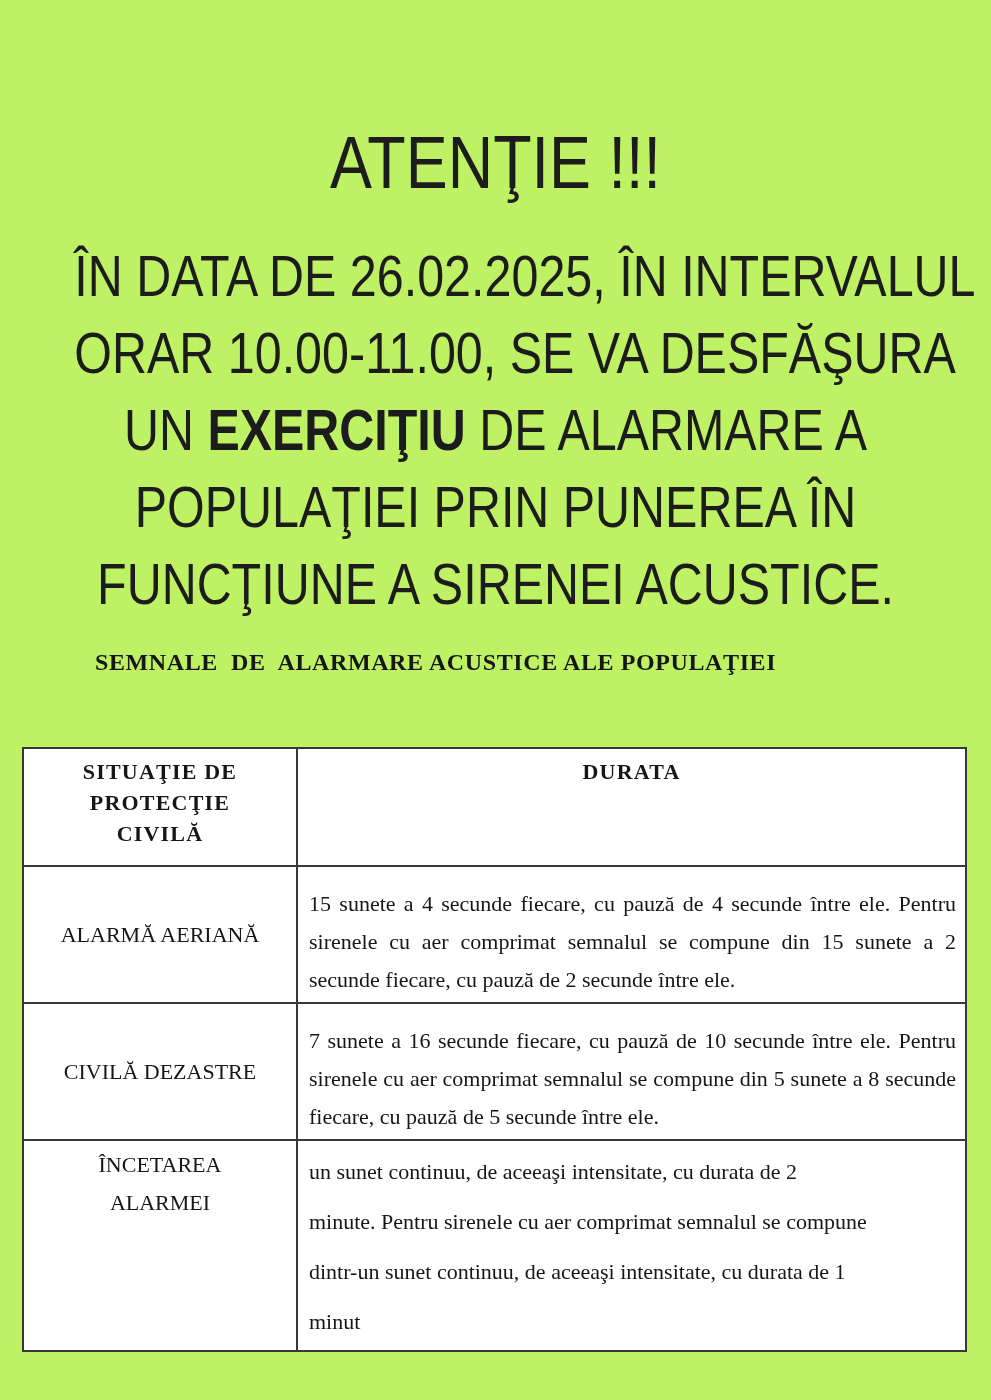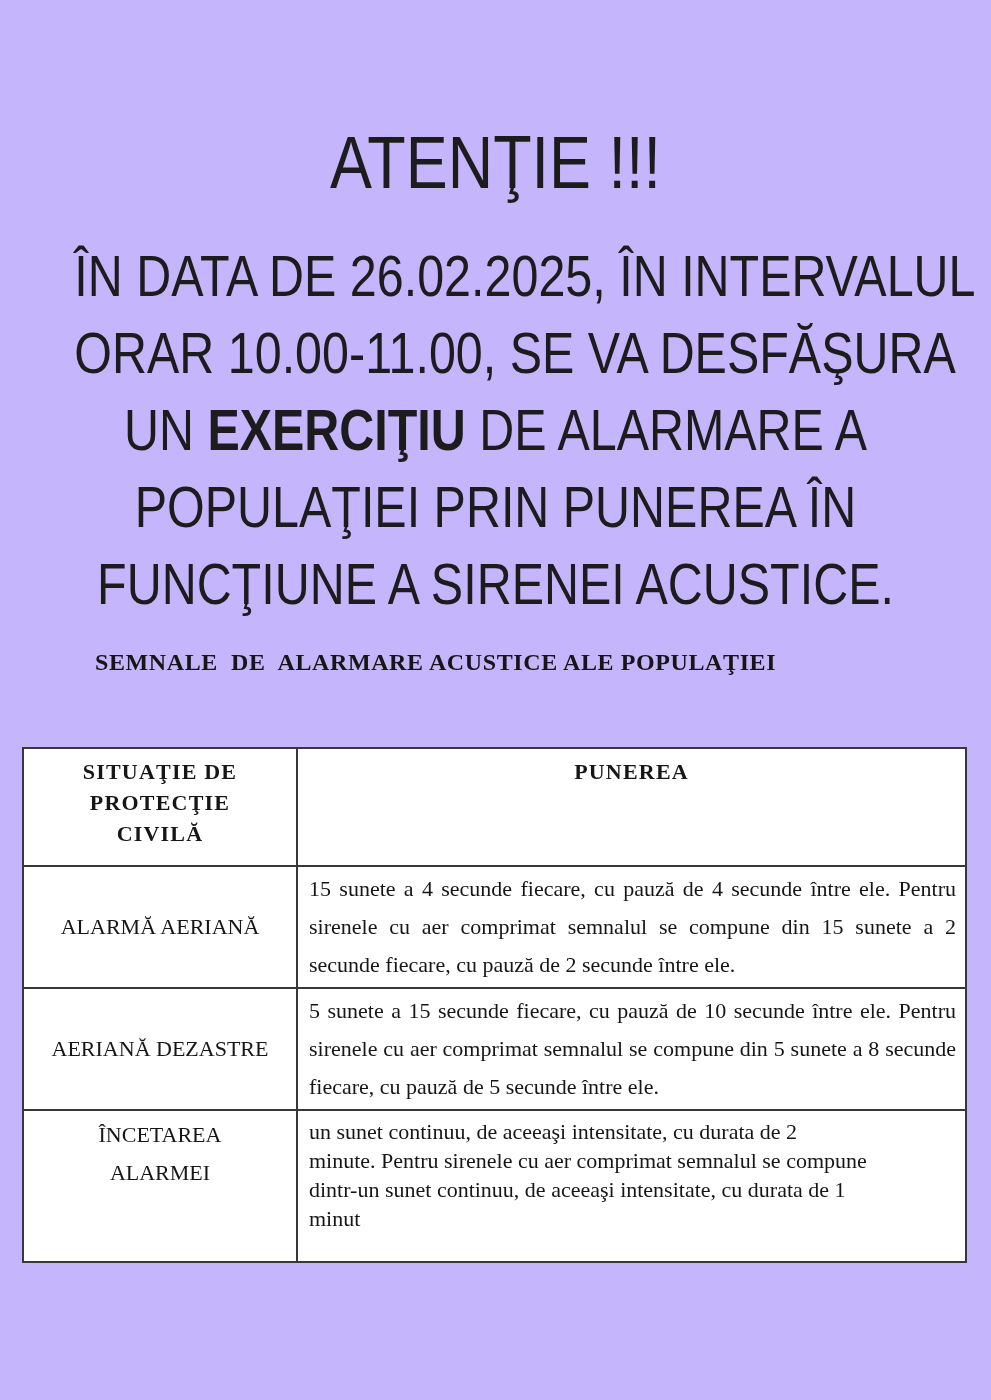--- a/index.html
+++ b/index.html
@@ -11,7 +11,7 @@
     position: relative;
     overflow: hidden;
   }
-  .sheet { position: relative; width: 991px; height: 1400px; background: #c4b5fd; }
+  .sheet { position: relative; width: 991px; height: 1400px; background: #bef264; }
 
   
   .doc-title {

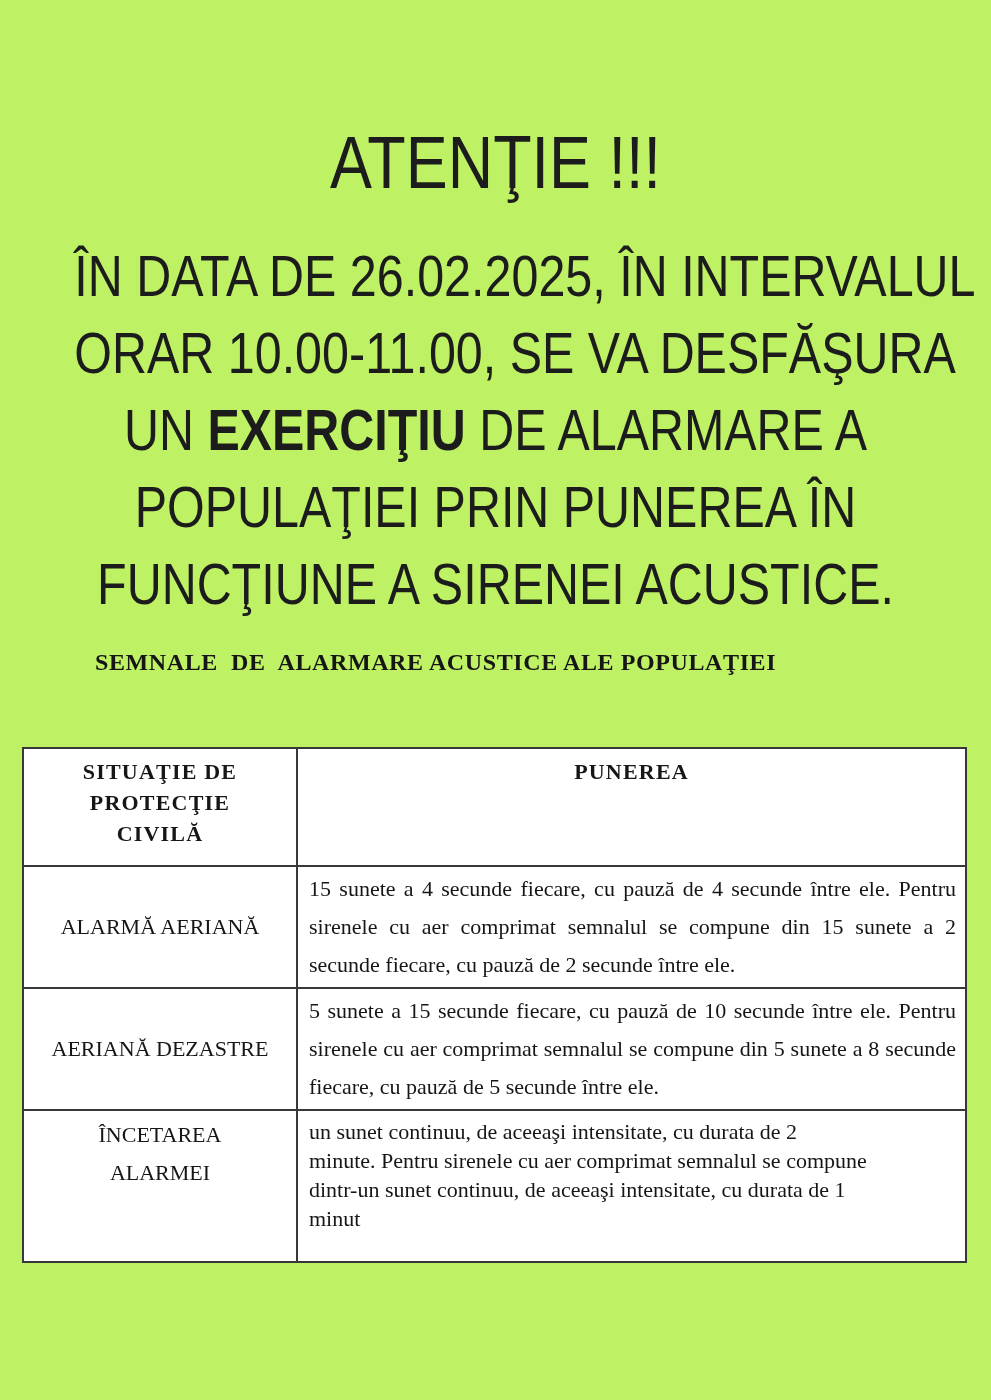--- a/index.html
+++ b/index.html
@@ -118,7 +118,7 @@
         <th class="h-sit">SITUAŢIE  DE
 PROTECŢIE
 CIVILĂ</th>
-        <th class="h-dur">PUNEREA</th>
+        <th class="h-dur">DURATA</th>
       </tr>
     </thead>
     <tbody>

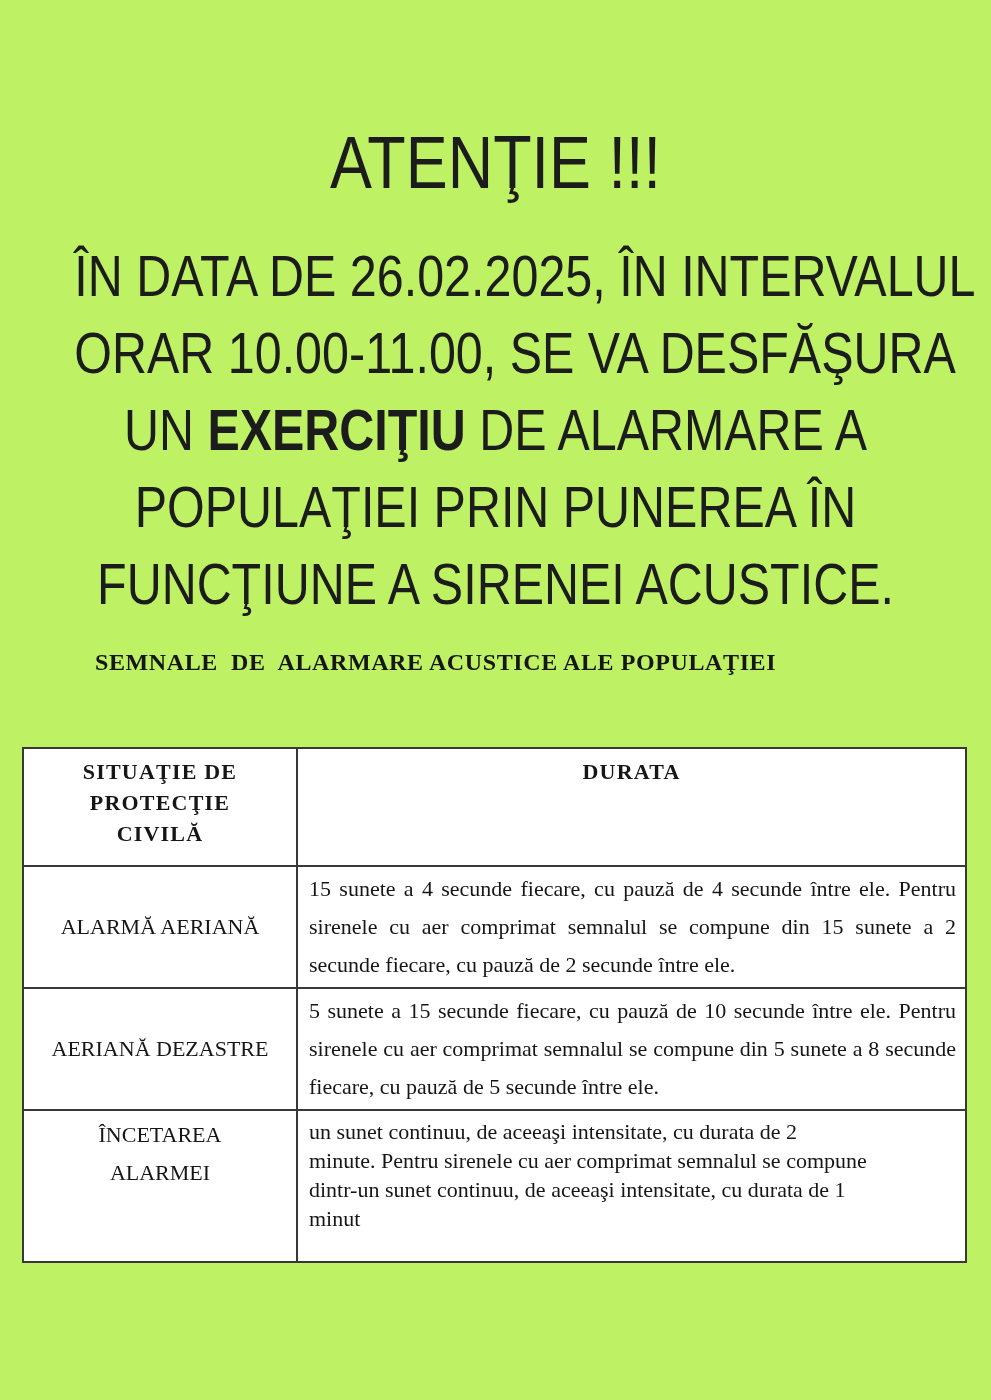--- a/index.html
+++ b/index.html
@@ -77,7 +77,7 @@
     vertical-align: top;
     text-align: justify;
     line-height: 38px;
-    padding: 3px 9px 3px 11px;
+    padding: 18px 9px 3px 11px;
   }
   .alarm-table tr.r-last td.dur {
     text-align: left;

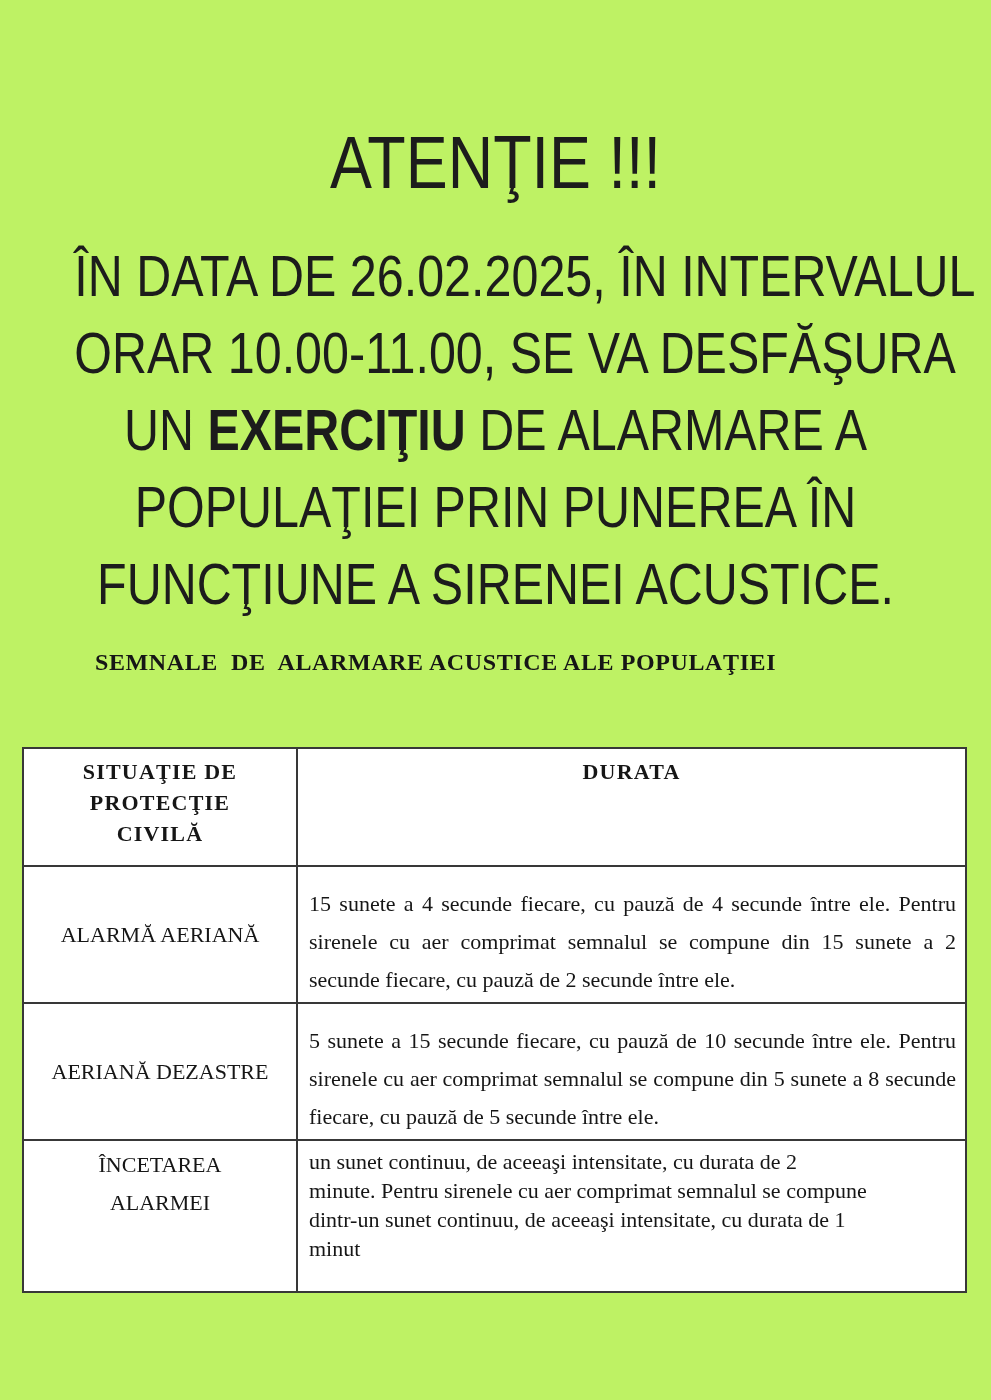--- a/index.html
+++ b/index.html
@@ -128,7 +128,7 @@
       </tr>
       <tr class="rh-2 v-mid">
         <td class="sit">AERIANĂ DEZASTRE</td>
-        <td class="dur">5 sunete a 15 secunde fiecare, cu pauză de 10 secunde între ele. Pentru sirenele cu aer comprimat semnalul se compune din 5 sunete a 8 secunde fiecare, cu pauză de 5 secunde între ele.</td>
+        <td class="dur">7 sunete a 16 secunde fiecare, cu pauză de 10 secunde între ele. Pentru sirenele cu aer comprimat semnalul se compune din 5 sunete a 8 secunde fiecare, cu pauză de 5 secunde între ele.</td>
       </tr>
       <tr class="rh-4 v-top r-last">
         <td class="sit">ÎNCETAREA

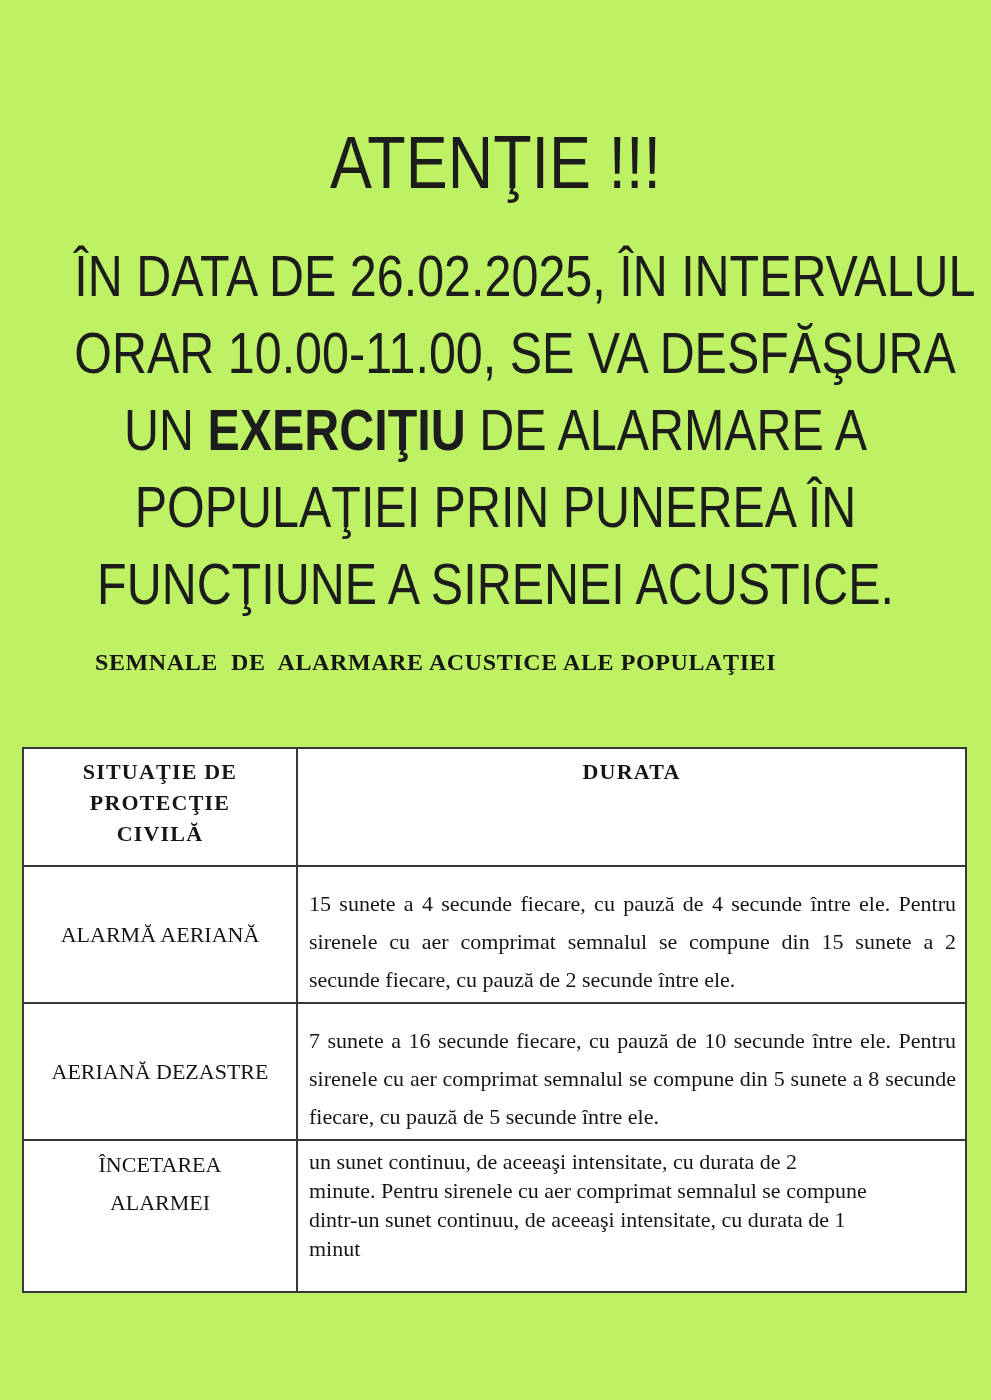--- a/index.html
+++ b/index.html
@@ -127,7 +127,7 @@
         <td class="dur">15 sunete a 4 secunde fiecare, cu pauză de 4 secunde între ele. Pentru sirenele cu aer comprimat semnalul se compune din 15 sunete a 2 secunde fiecare, cu pauză de 2 secunde între ele.</td>
       </tr>
       <tr class="rh-2 v-mid">
-        <td class="sit">AERIANĂ DEZASTRE</td>
+        <td class="sit">CIVILĂ DEZASTRE</td>
         <td class="dur">7 sunete a 16 secunde fiecare, cu pauză de 10 secunde între ele. Pentru sirenele cu aer comprimat semnalul se compune din 5 sunete a 8 secunde fiecare, cu pauză de 5 secunde între ele.</td>
       </tr>
       <tr class="rh-4 v-top r-last">

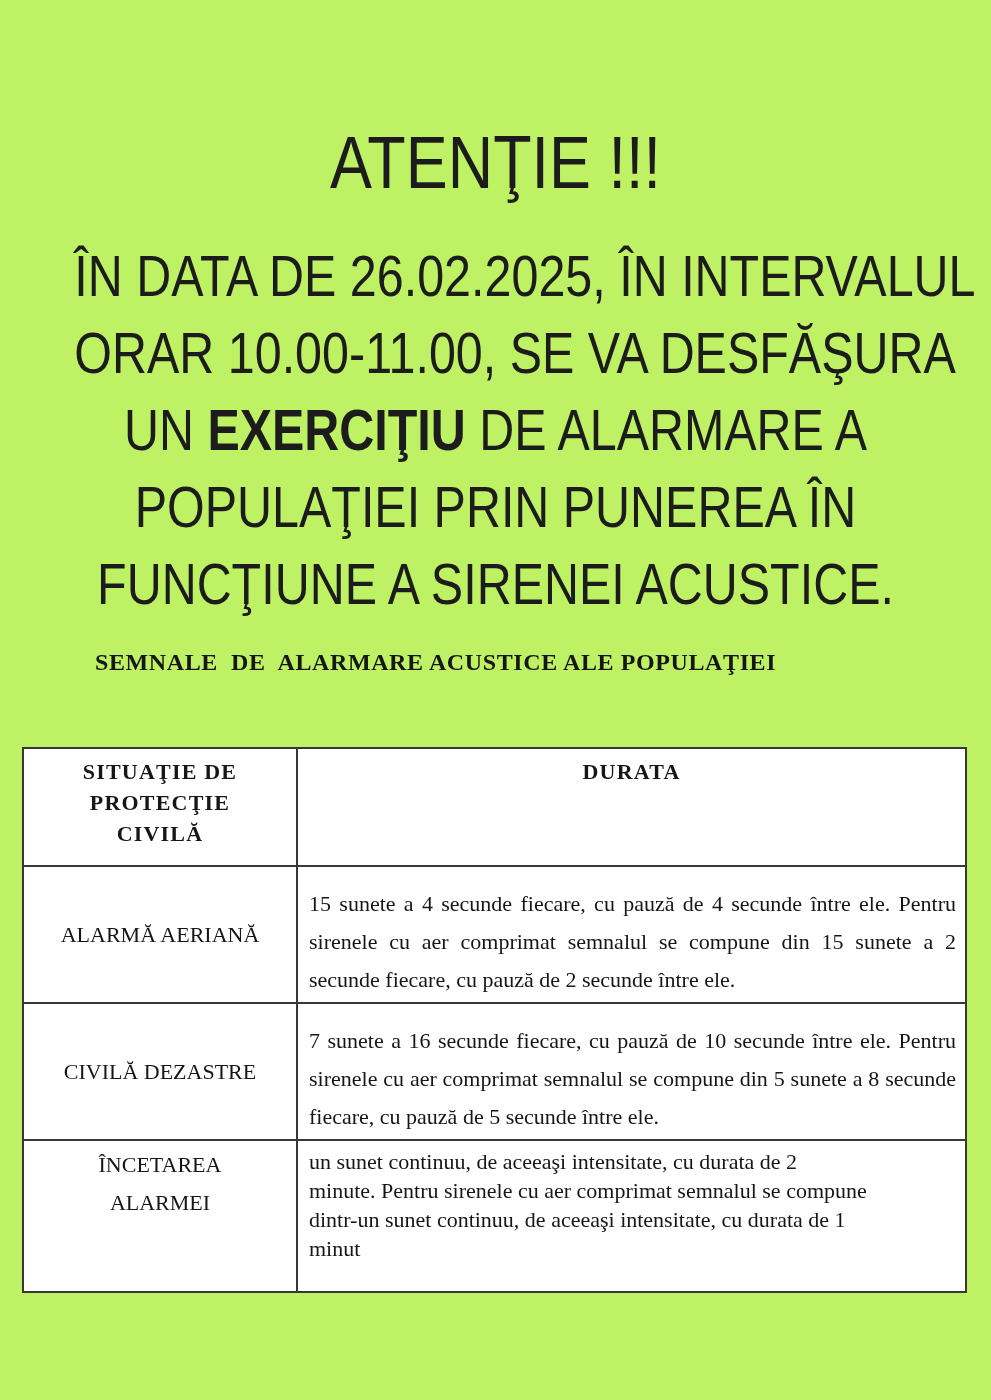--- a/index.html
+++ b/index.html
@@ -82,7 +82,7 @@
   .alarm-table tr.r-last td.dur {
     text-align: left;
     white-space: pre-line;
-    line-height: 29px;
+    line-height: 50px;
     padding-top: 6px;
   }
   .alarm-table tr.rh-hdr { height: 118px; }

